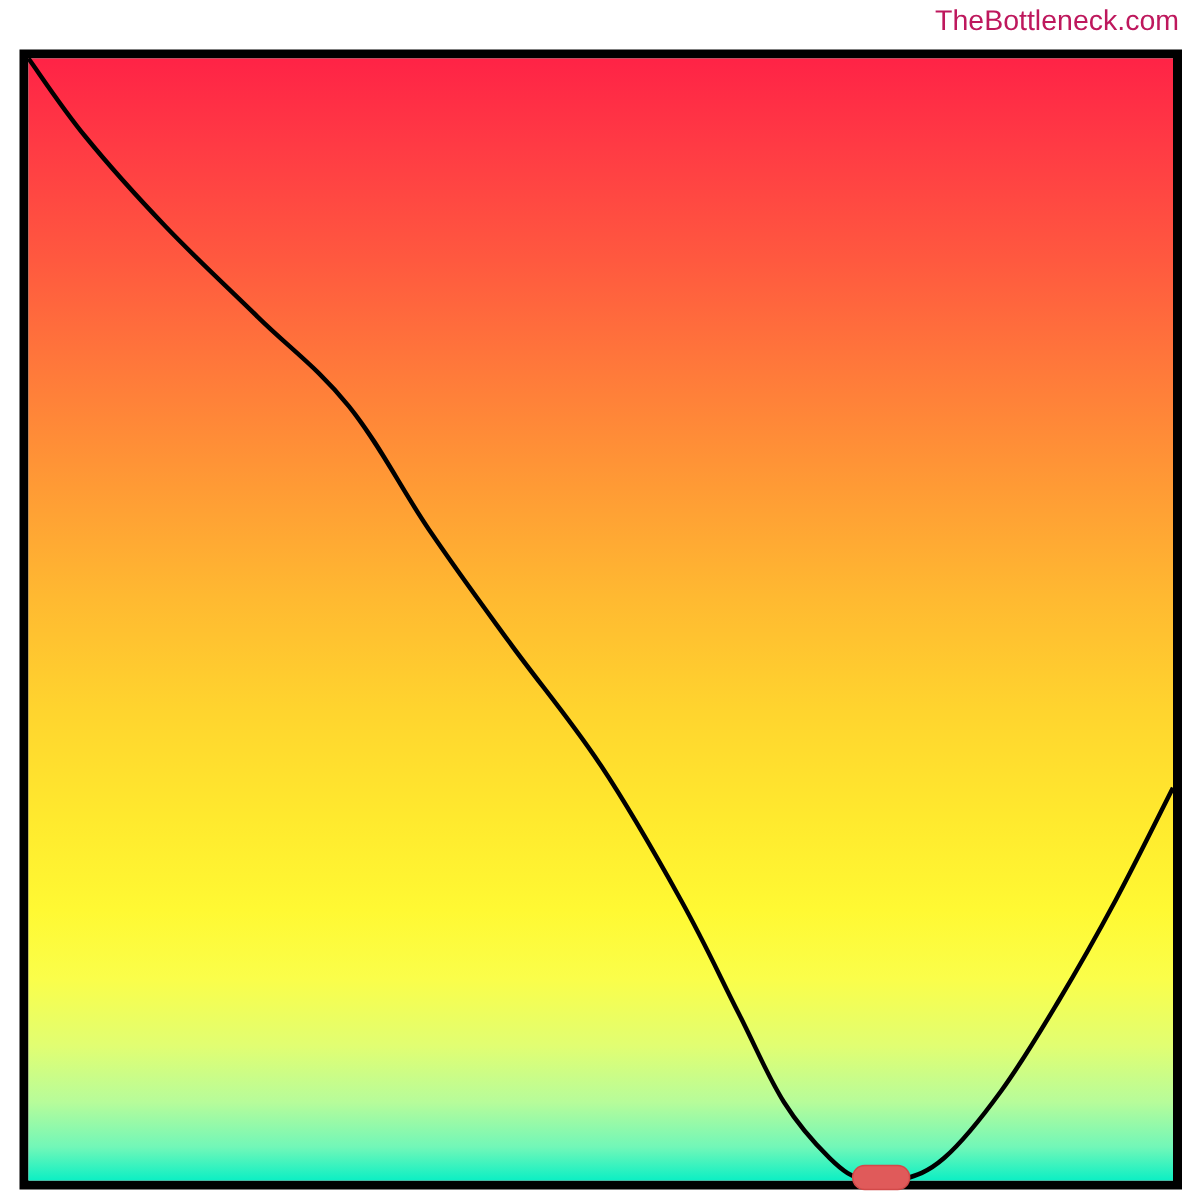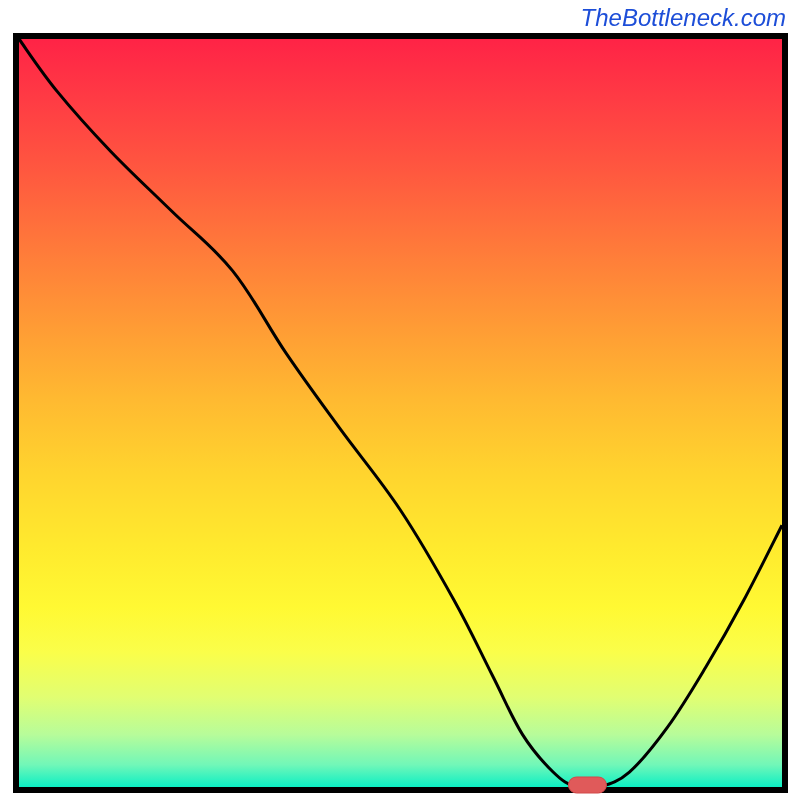--- a/index.html
+++ b/index.html
@@ -19,11 +19,10 @@
     position: absolute;
     top: 4px;
     right: 14px;
-    font-size: 24px;
+    font-size: 19px;
     font-weight: 500;
-    color: #1d4ed8;
+    color: #be185d;
     z-index: 10;
-    font-style: italic;
   }
   .plot-frame {
     position: absolute;

